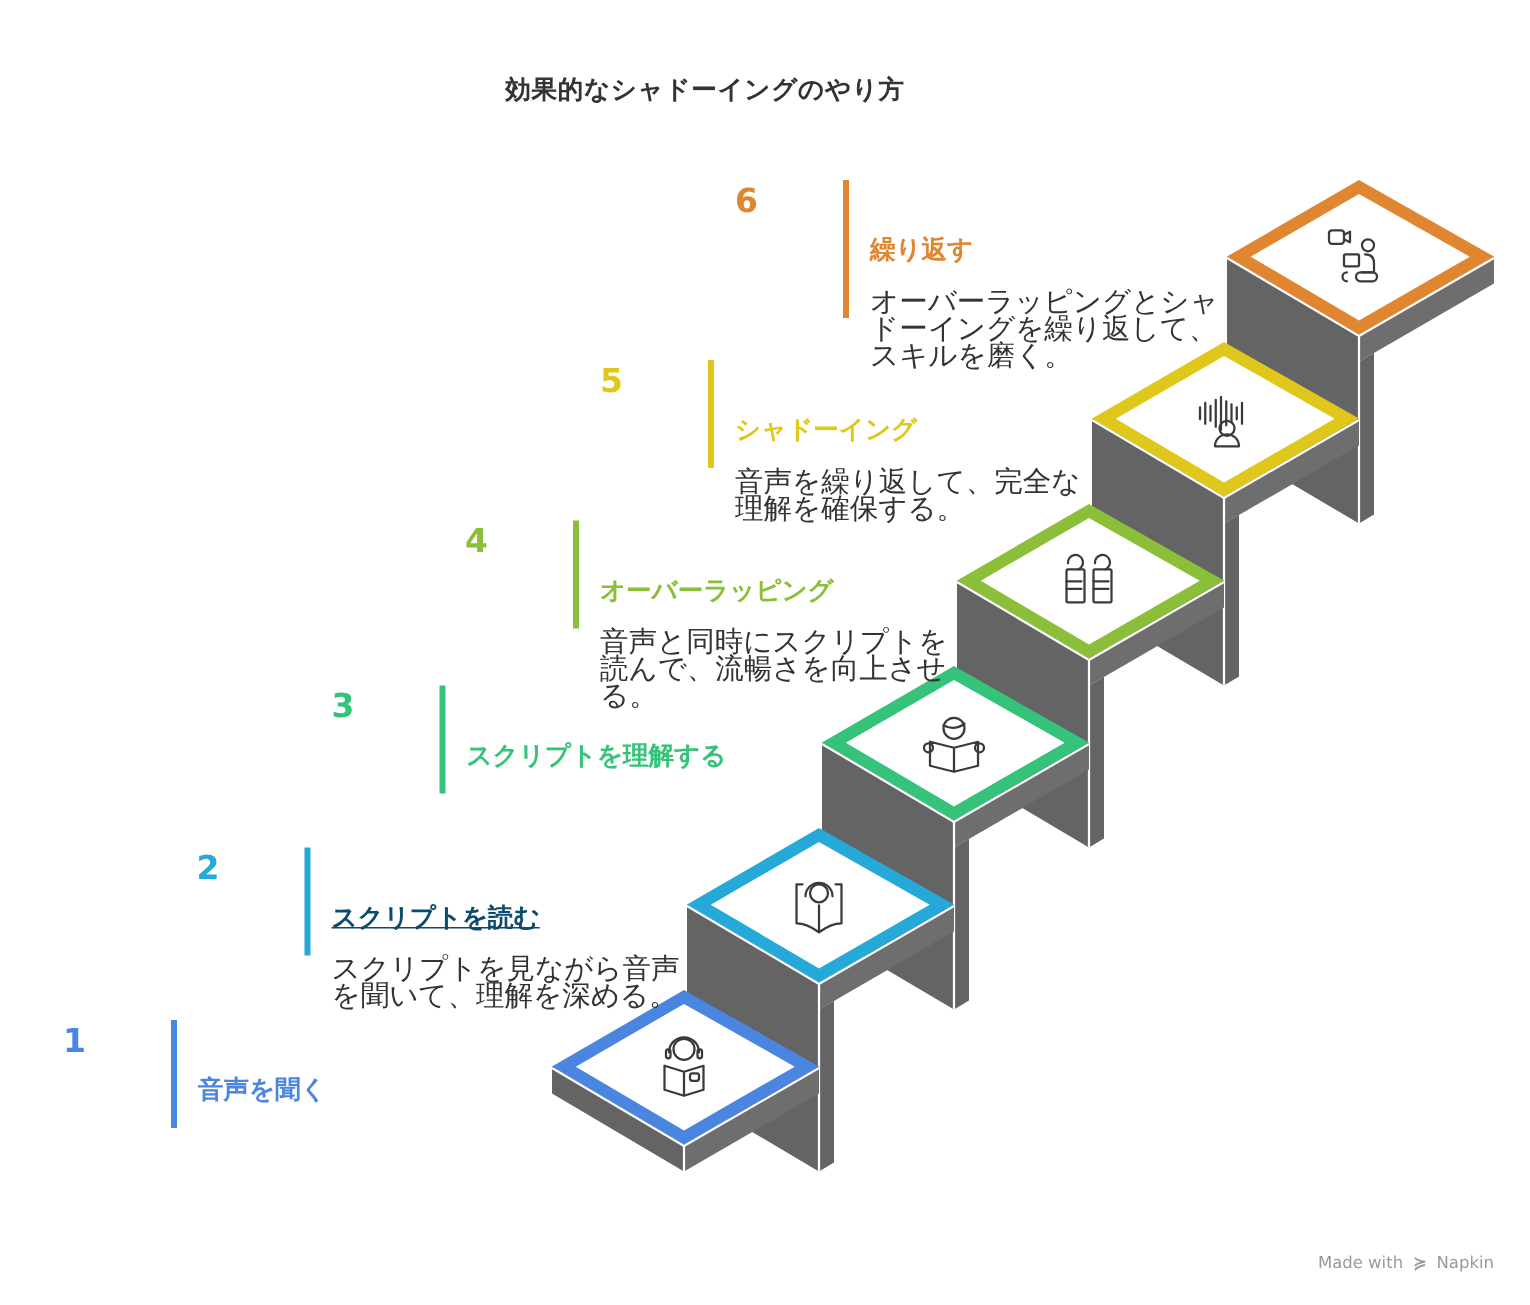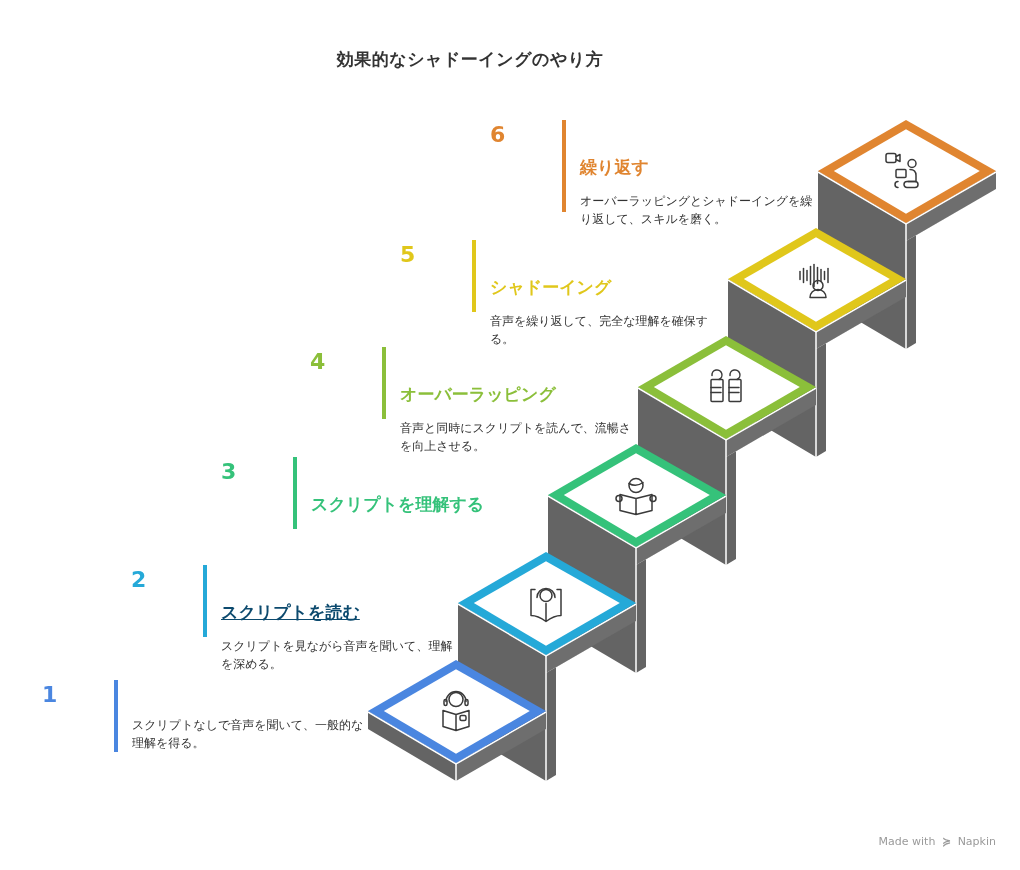--- a/index.html
+++ b/index.html
@@ -13,7 +13,7 @@
     .step-bar { position: absolute; left: 72px; top: 0; width: 4px; }
     .step-body { position: absolute; left: 90px; top: 0; width: 240px; margin-top: 36px; }
     .step-title { font-size: 17px; font-weight: bold; margin: 0 0 14px 0; line-height: 22px; white-space: nowrap; }
-    .step-desc { font-size: 12px; line-height: 18px; color: #333; margin: 0; }
+    .step-desc { font-size: 19px; line-height: 18px; color: #333; margin: 0; }
     .footer { position: absolute; right: 24px; bottom: 22px; font-size: 11px; color: #9a9a9a; }
     .footer .mark { display: inline-block; margin: 0 3px; font-weight: bold; color: #9a9a9a; }
   </style>

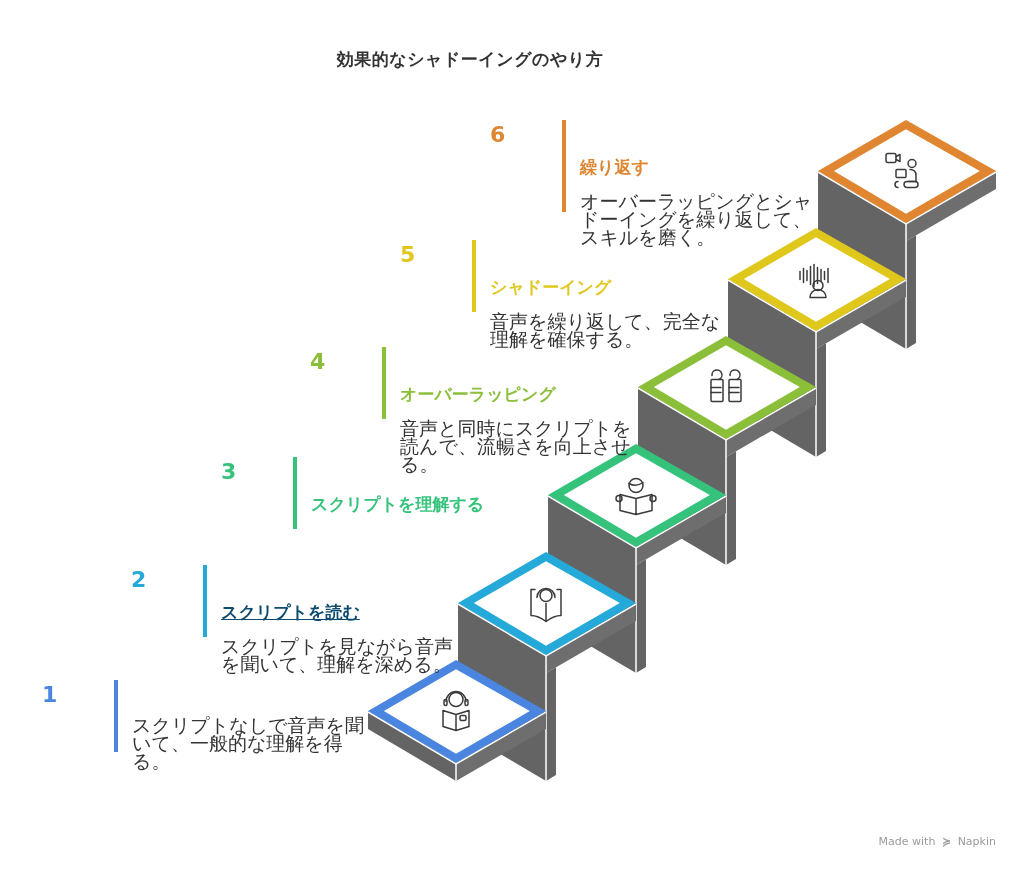--- a/index.html
+++ b/index.html
@@ -135,6 +135,7 @@
       <div class="step-num" style="color: rgb(74, 134, 224);">1</div>
       <div class="step-bar" style="background: rgb(74, 134, 224); height: 72px;"></div>
       <div class="step-body">
+        <div class="step-title" style="color: rgb(74, 134, 224);">音声を聞く</div>
         <p class="step-desc">スクリプトなしで音声を聞いて、一般的な理解を得る。</p>
       </div>
     </div>

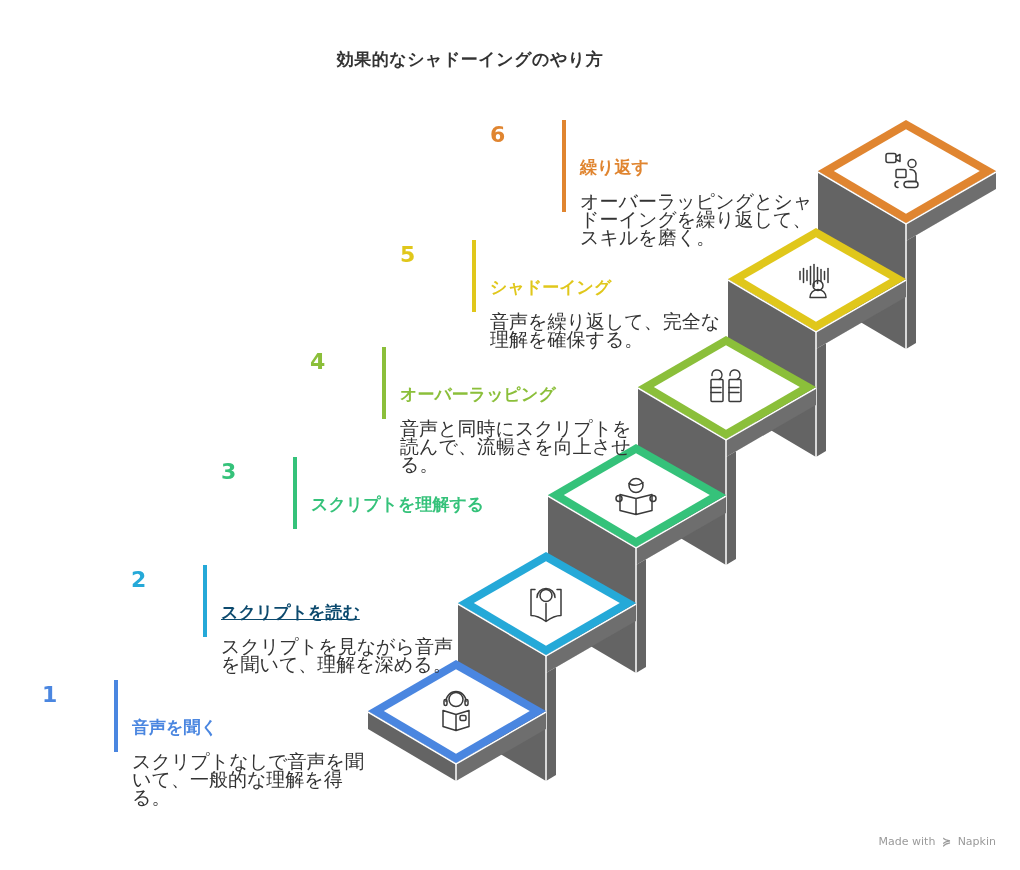--- a/index.html
+++ b/index.html
@@ -136,7 +136,6 @@
       <div class="step-bar" style="background: rgb(74, 134, 224); height: 72px;"></div>
       <div class="step-body">
         <div class="step-title" style="color: rgb(74, 134, 224);">音声を聞く</div>
-        <p class="step-desc">スクリプトなしで音声を聞いて、一般的な理解を得る。</p>
       </div>
     </div>
     <div class="step-label" style="left: 131px; top: 565px;">

